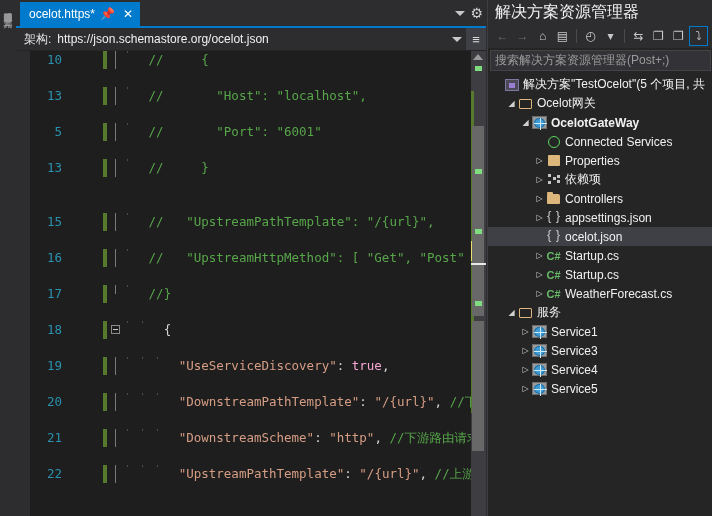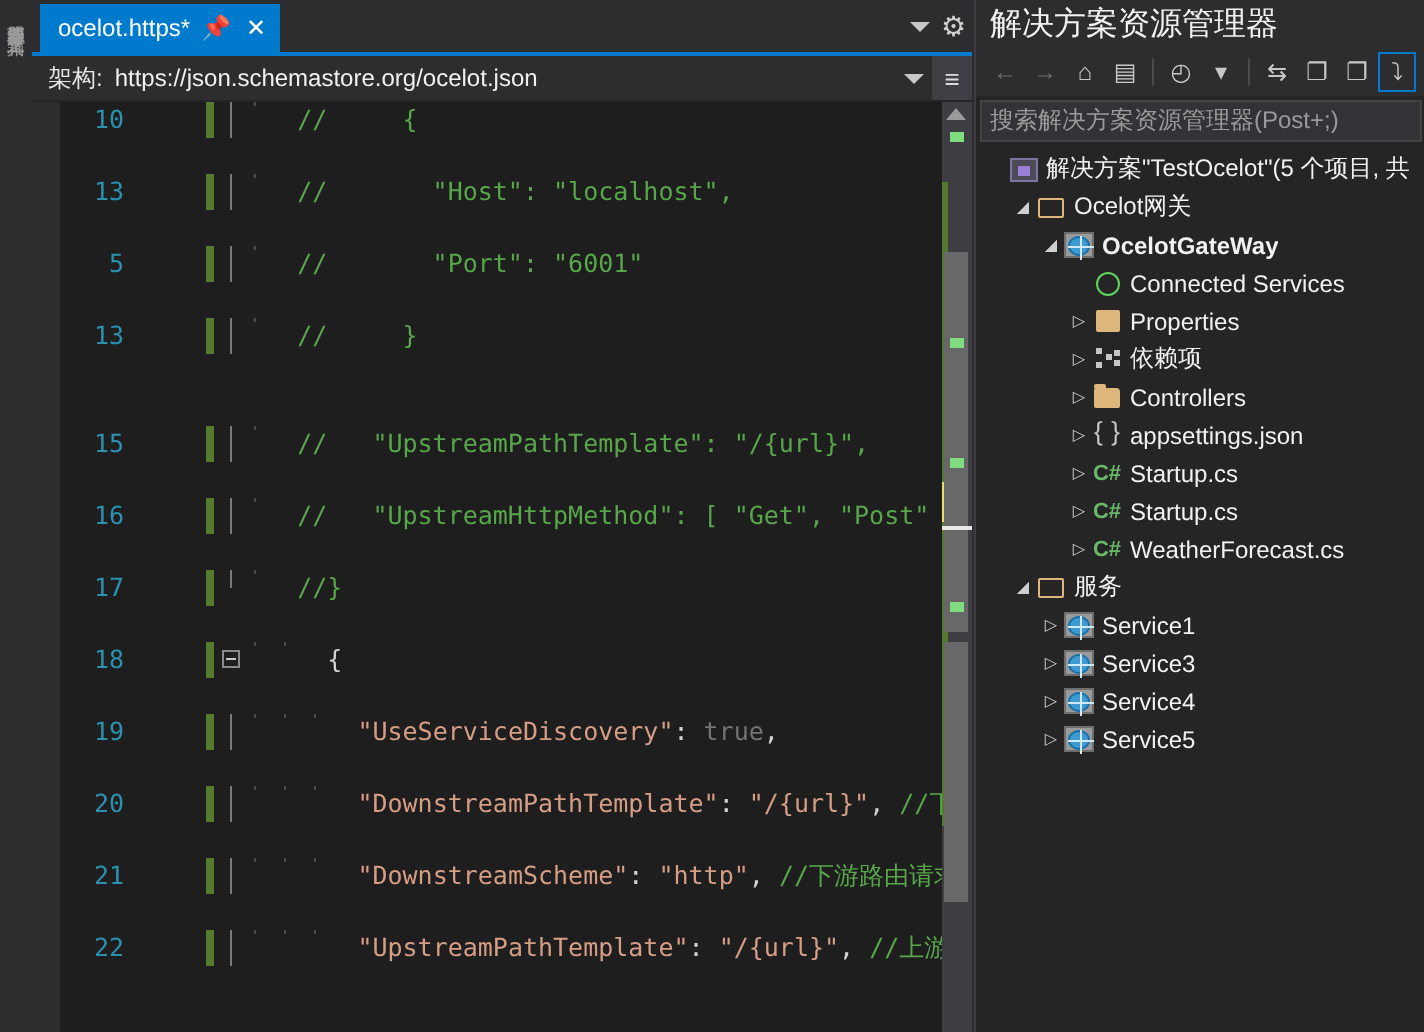--- a/index.html
+++ b/index.html
@@ -282,6 +282,13 @@
           </span>
           <span class="tlabel">appsettings.json</span>
         </div>
+        <div class="trow selected" style="padding-left: 46px;">
+          <span class="exp"></span>
+          <span class="ico">
+            <span class="jsonico"></span>
+          </span>
+          <span class="tlabel">ocelot.json</span>
+        </div>
         <div class="trow" style="padding-left: 46px;">
           <span class="exp">▷</span>
           <span class="ico">

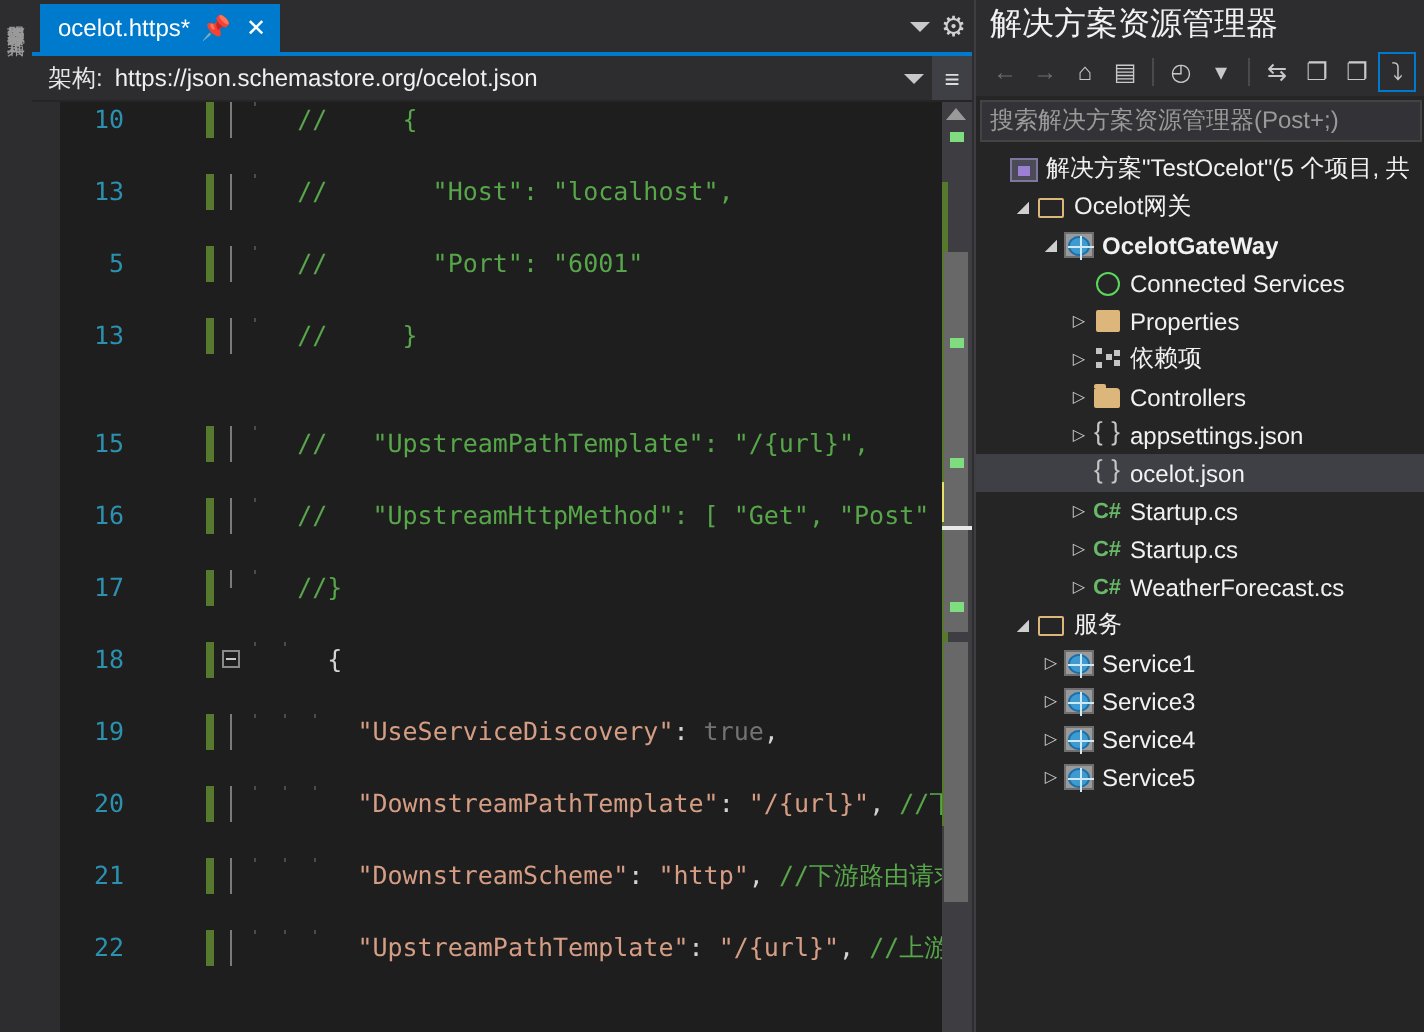--- a/index.html
+++ b/index.html
@@ -67,7 +67,7 @@
   .c-comment{color:#57a64a;}
   .c-prop{color:#d69d85;}
   .c-str{color:#d69d85;}
-  .c-kw{color:#737373;}
+  .c-kw{color:#f9a8d4;}
   .c-punc{color:#d4d4d4;}
 
   .indentguide{position:absolute;top:0;width:1px;height:18px;

